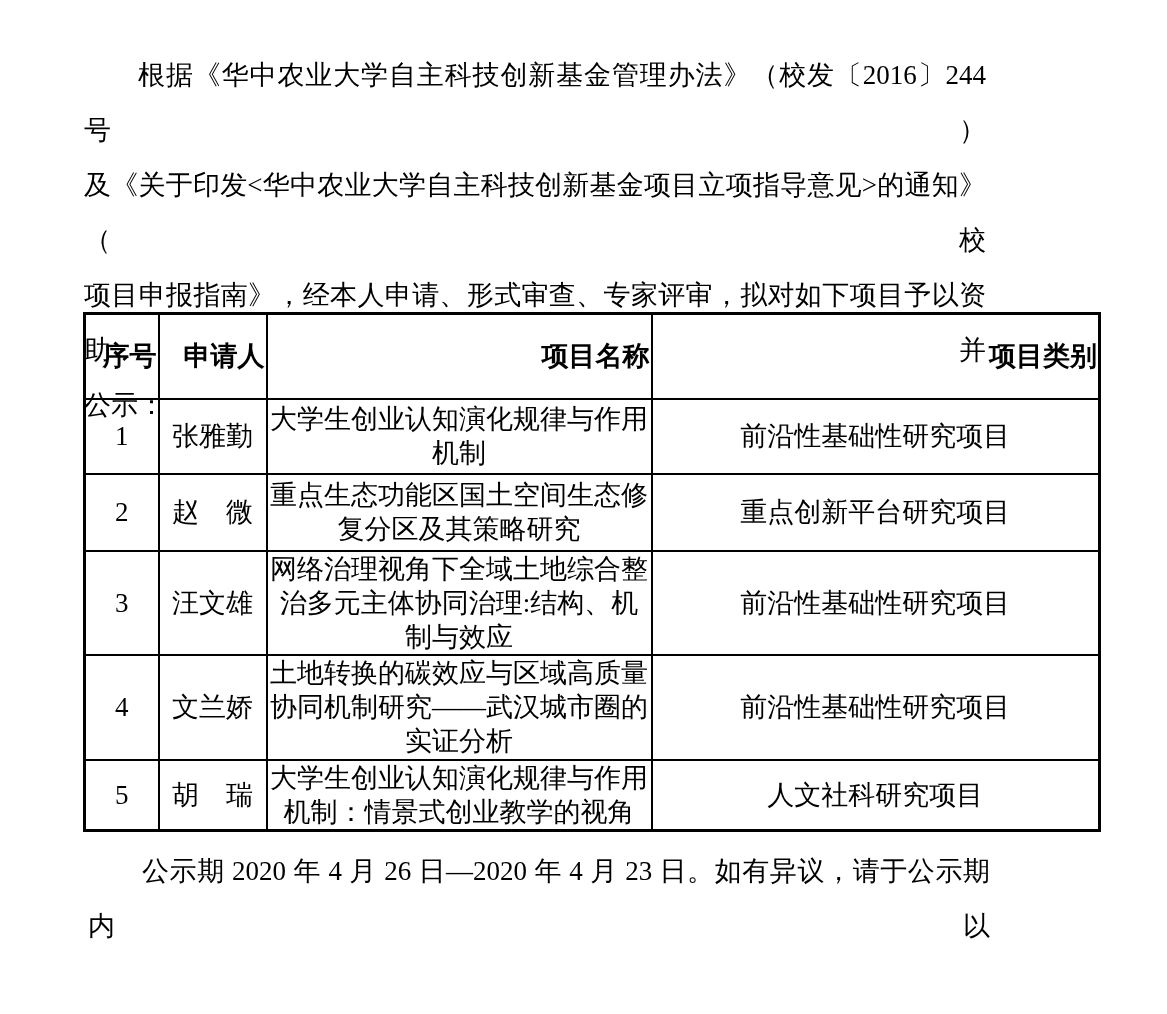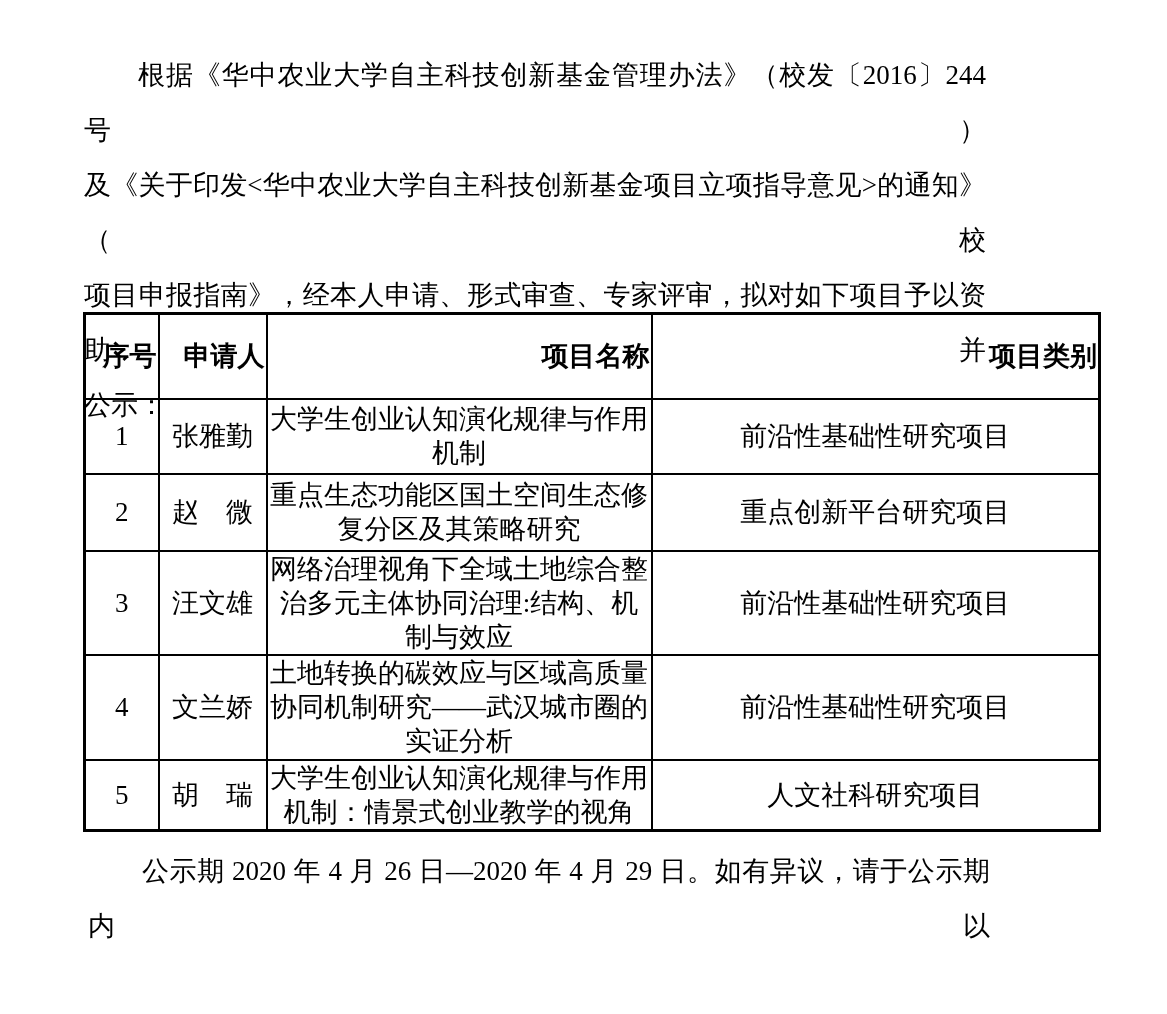--- a/index.html
+++ b/index.html
@@ -118,7 +118,7 @@
   </table>
 
   <div class="paragraph closing">
-    <div class="line indent">公示期 2020 年 4 月 26 日—2020 年 4 月 29 日。如有异议，请于公示期内以</div>
+    <div class="line indent">公示期 2020 年 4 月 26 日—2020 年 4 月 23 日。如有异议，请于公示期内以</div>
   </div>
 
 </div>

